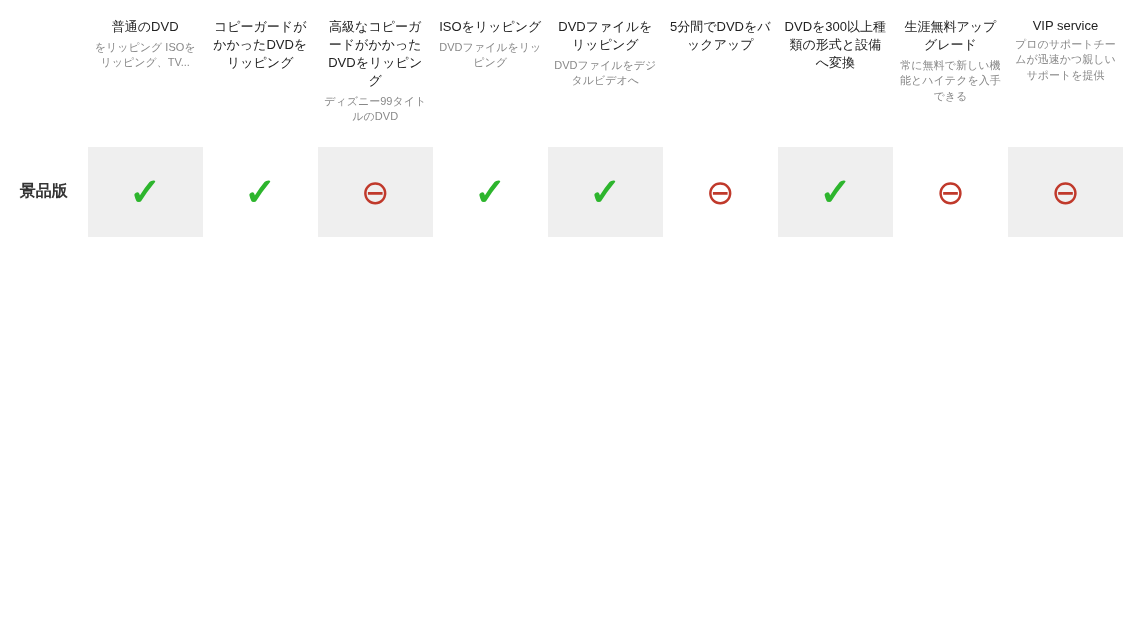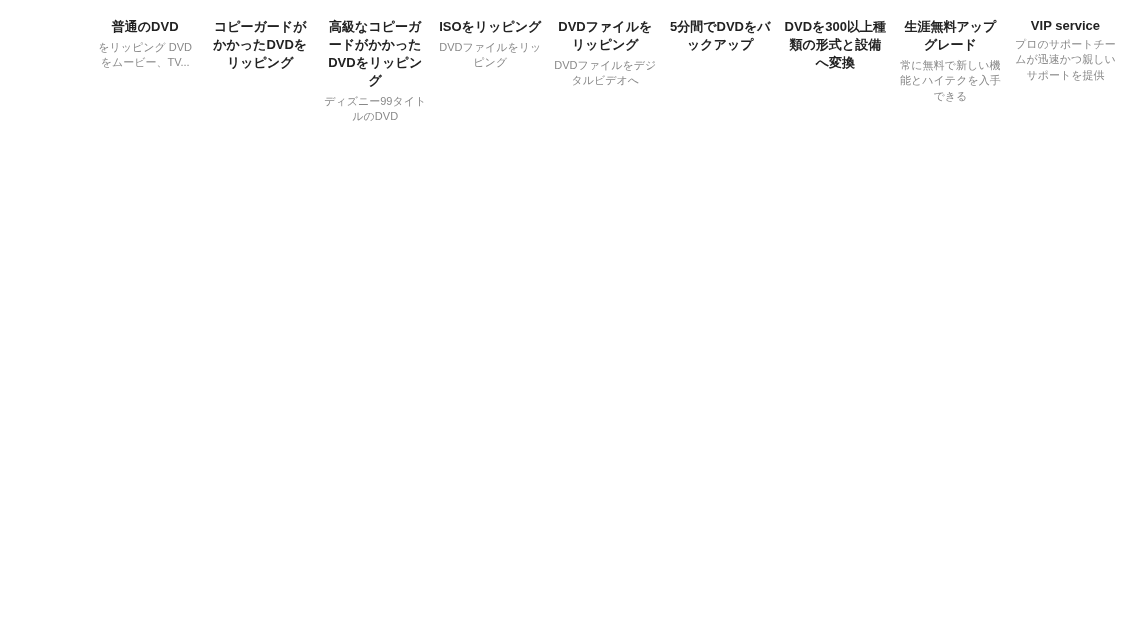--- a/index.html
+++ b/index.html
@@ -34,7 +34,7 @@
     }
     .header-title {
       font-size: 13px;
-      font-weight: bold;
+      font-weight: normal;
       color: #222;
       display: block;
       margin-bottom: 4px;

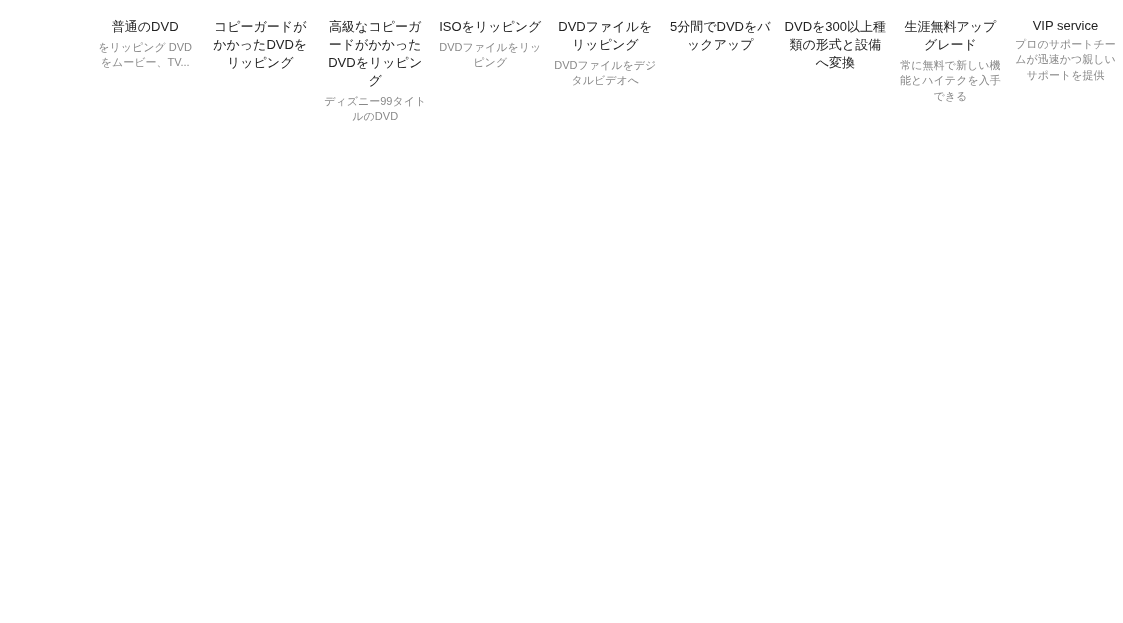--- a/index.html
+++ b/index.html
@@ -118,7 +118,7 @@
 
       <th>
             <span class="header-title">普通のDVD</span>
-            <span class="header-sub">をリッピング DVDをムービー、TV...</span>
+            <span class="header-sub">をリッピング ISOをリッピング、TV...</span>
           </th>
           <th>
             <span class="header-title">コピーガードがかかったDVDをリッピング</span>

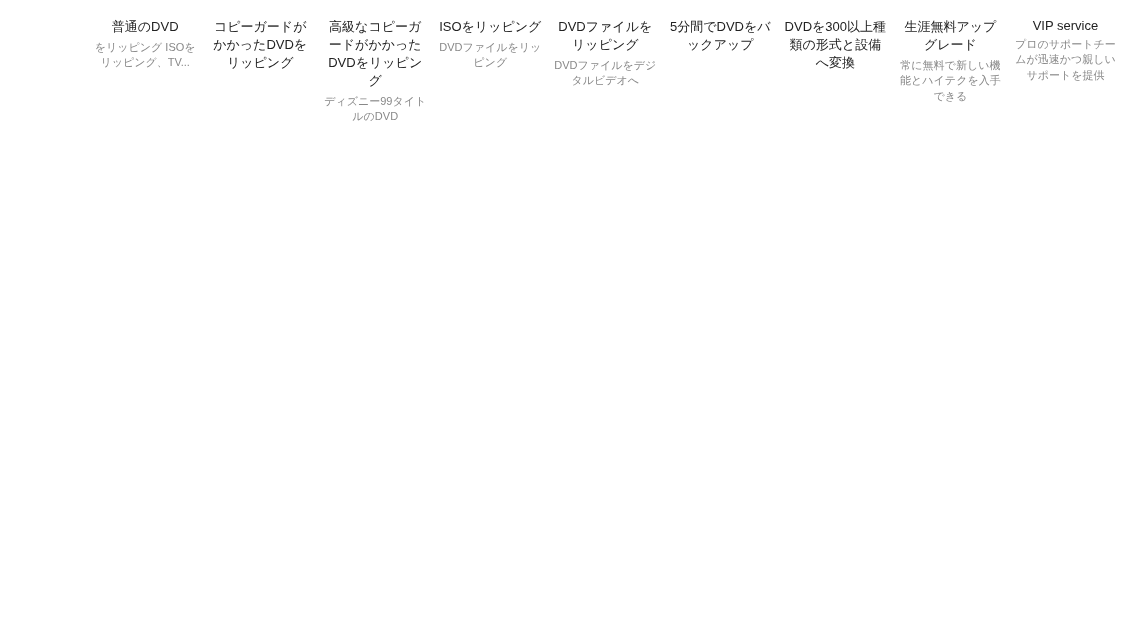--- a/index.html
+++ b/index.html
@@ -155,6 +155,18 @@
         <tr class="sep-row">
           <td colspan="10"></td>
         </tr>
+        <tr>
+          <td class="row-label">景品版</td>
+          <td class="feature-cell alt-gray" style="height: 90px;"><span class="check-green">✓</span></td>
+          <td class="feature-cell alt-white" style="height: 90px;"><span class="check-green">✓</span></td>
+          <td class="feature-cell alt-gray" style="height: 90px;"><span class="minus-red">⊖</span></td>
+          <td class="feature-cell alt-white" style="height: 90px;"><span class="check-green">✓</span></td>
+          <td class="feature-cell alt-gray" style="height: 90px;"><span class="check-green">✓</span></td>
+          <td class="feature-cell alt-white" style="height: 90px;"><span class="minus-red">⊖</span></td>
+          <td class="feature-cell alt-gray" style="height: 90px;"><span class="check-green">✓</span></td>
+          <td class="feature-cell alt-white" style="height: 90px;"><span class="minus-red">⊖</span></td>
+          <td class="feature-cell alt-gray" style="height: 90px;"><span class="minus-red">⊖</span></td>
+        </tr>
       </tbody>
   </table>
 </div>

